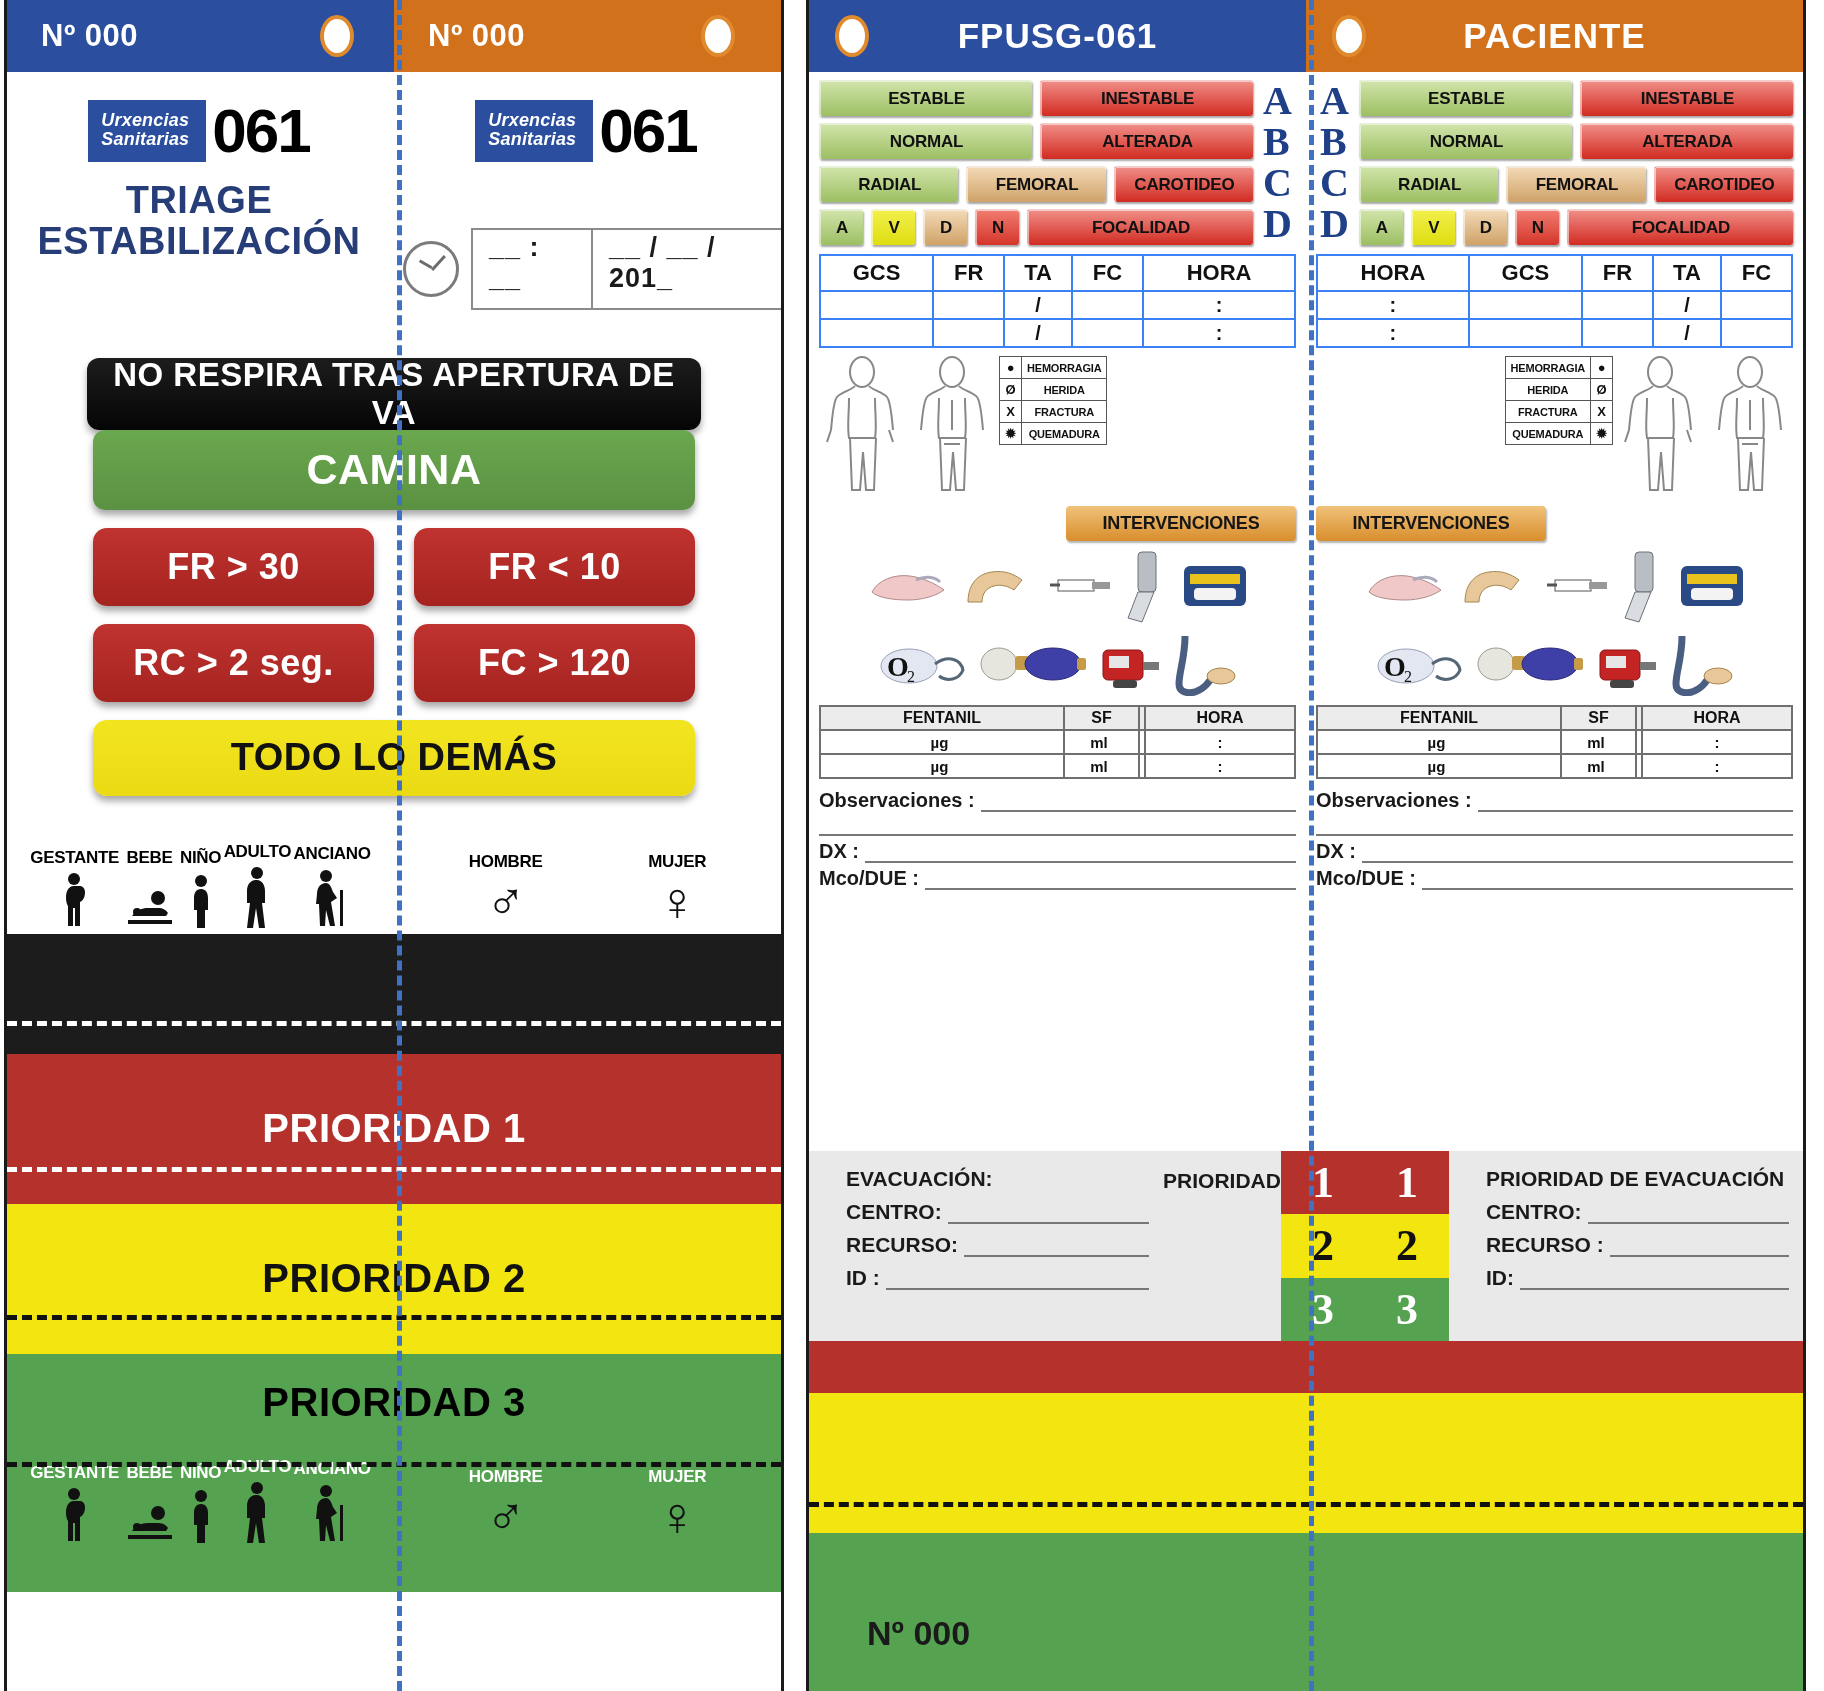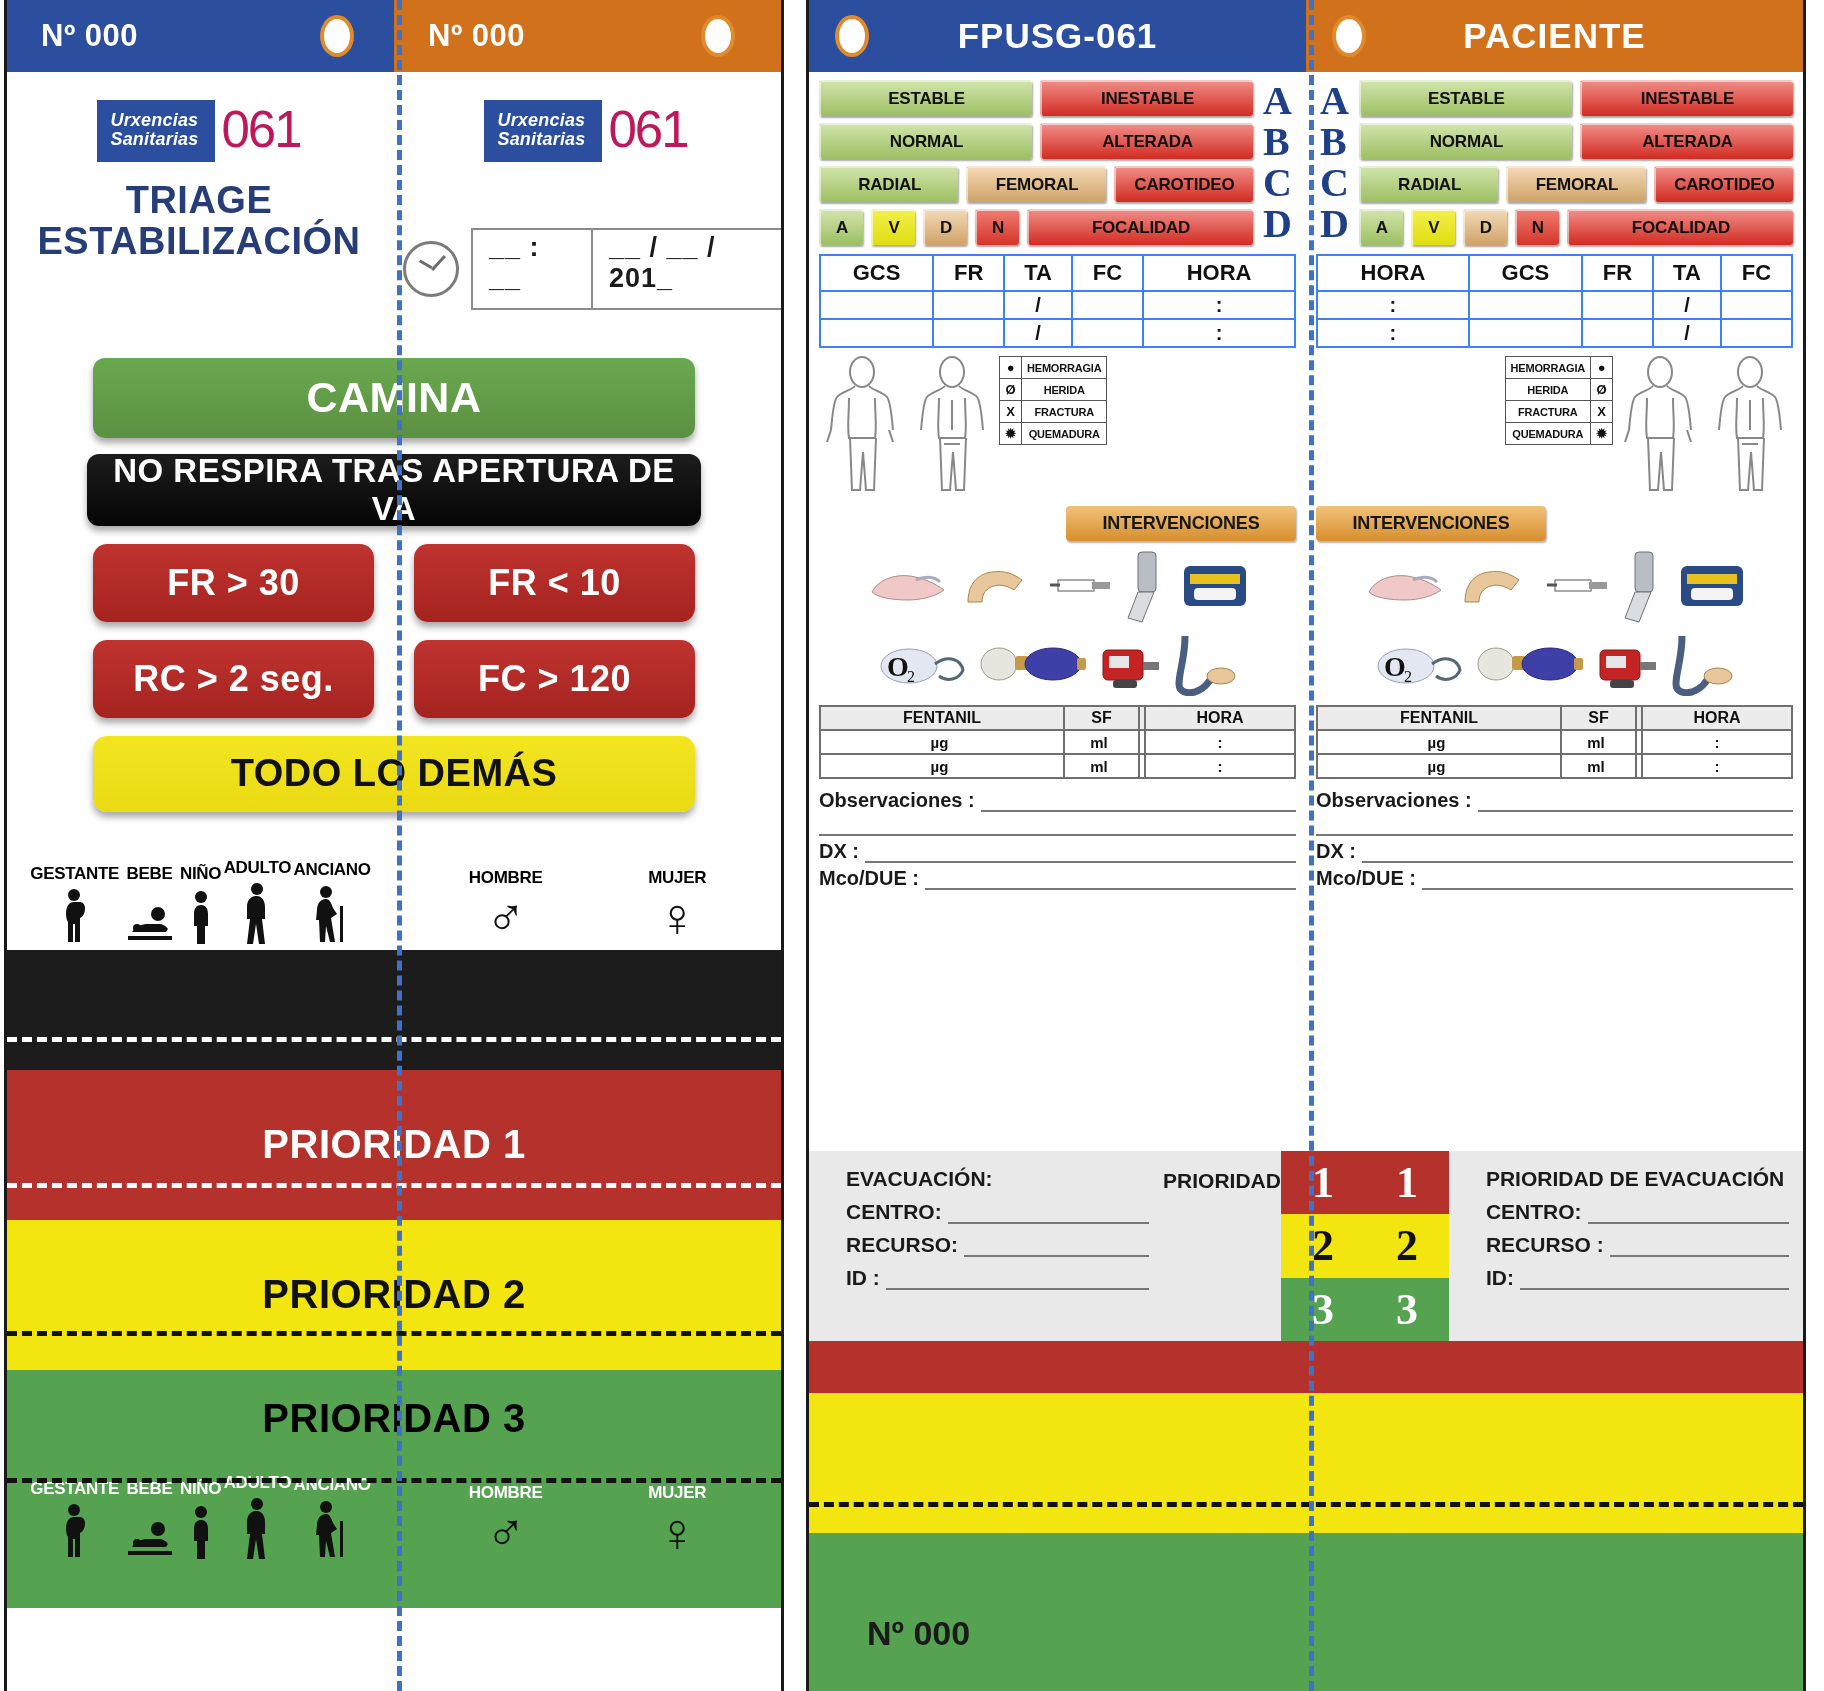--- a/index.html
+++ b/index.html
@@ -47,7 +47,7 @@
     font-size:18px; font-weight:700; font-style:italic; letter-spacing:.2px;
     width:118px;
   }
-  .logo-061 { color:#be185d; font-size:51px; font-weight:400; line-height:.88; letter-spacing:-2px; }
+  .logo-061 { color:#000000; font-size:62px; font-weight:700; line-height:.88; letter-spacing:-2px; }
   .triage-title {
     text-align:center; color:#263d78; font-weight:700; line-height:1.08;
     font-size:38px; margin-top:18px; letter-spacing:.5px;

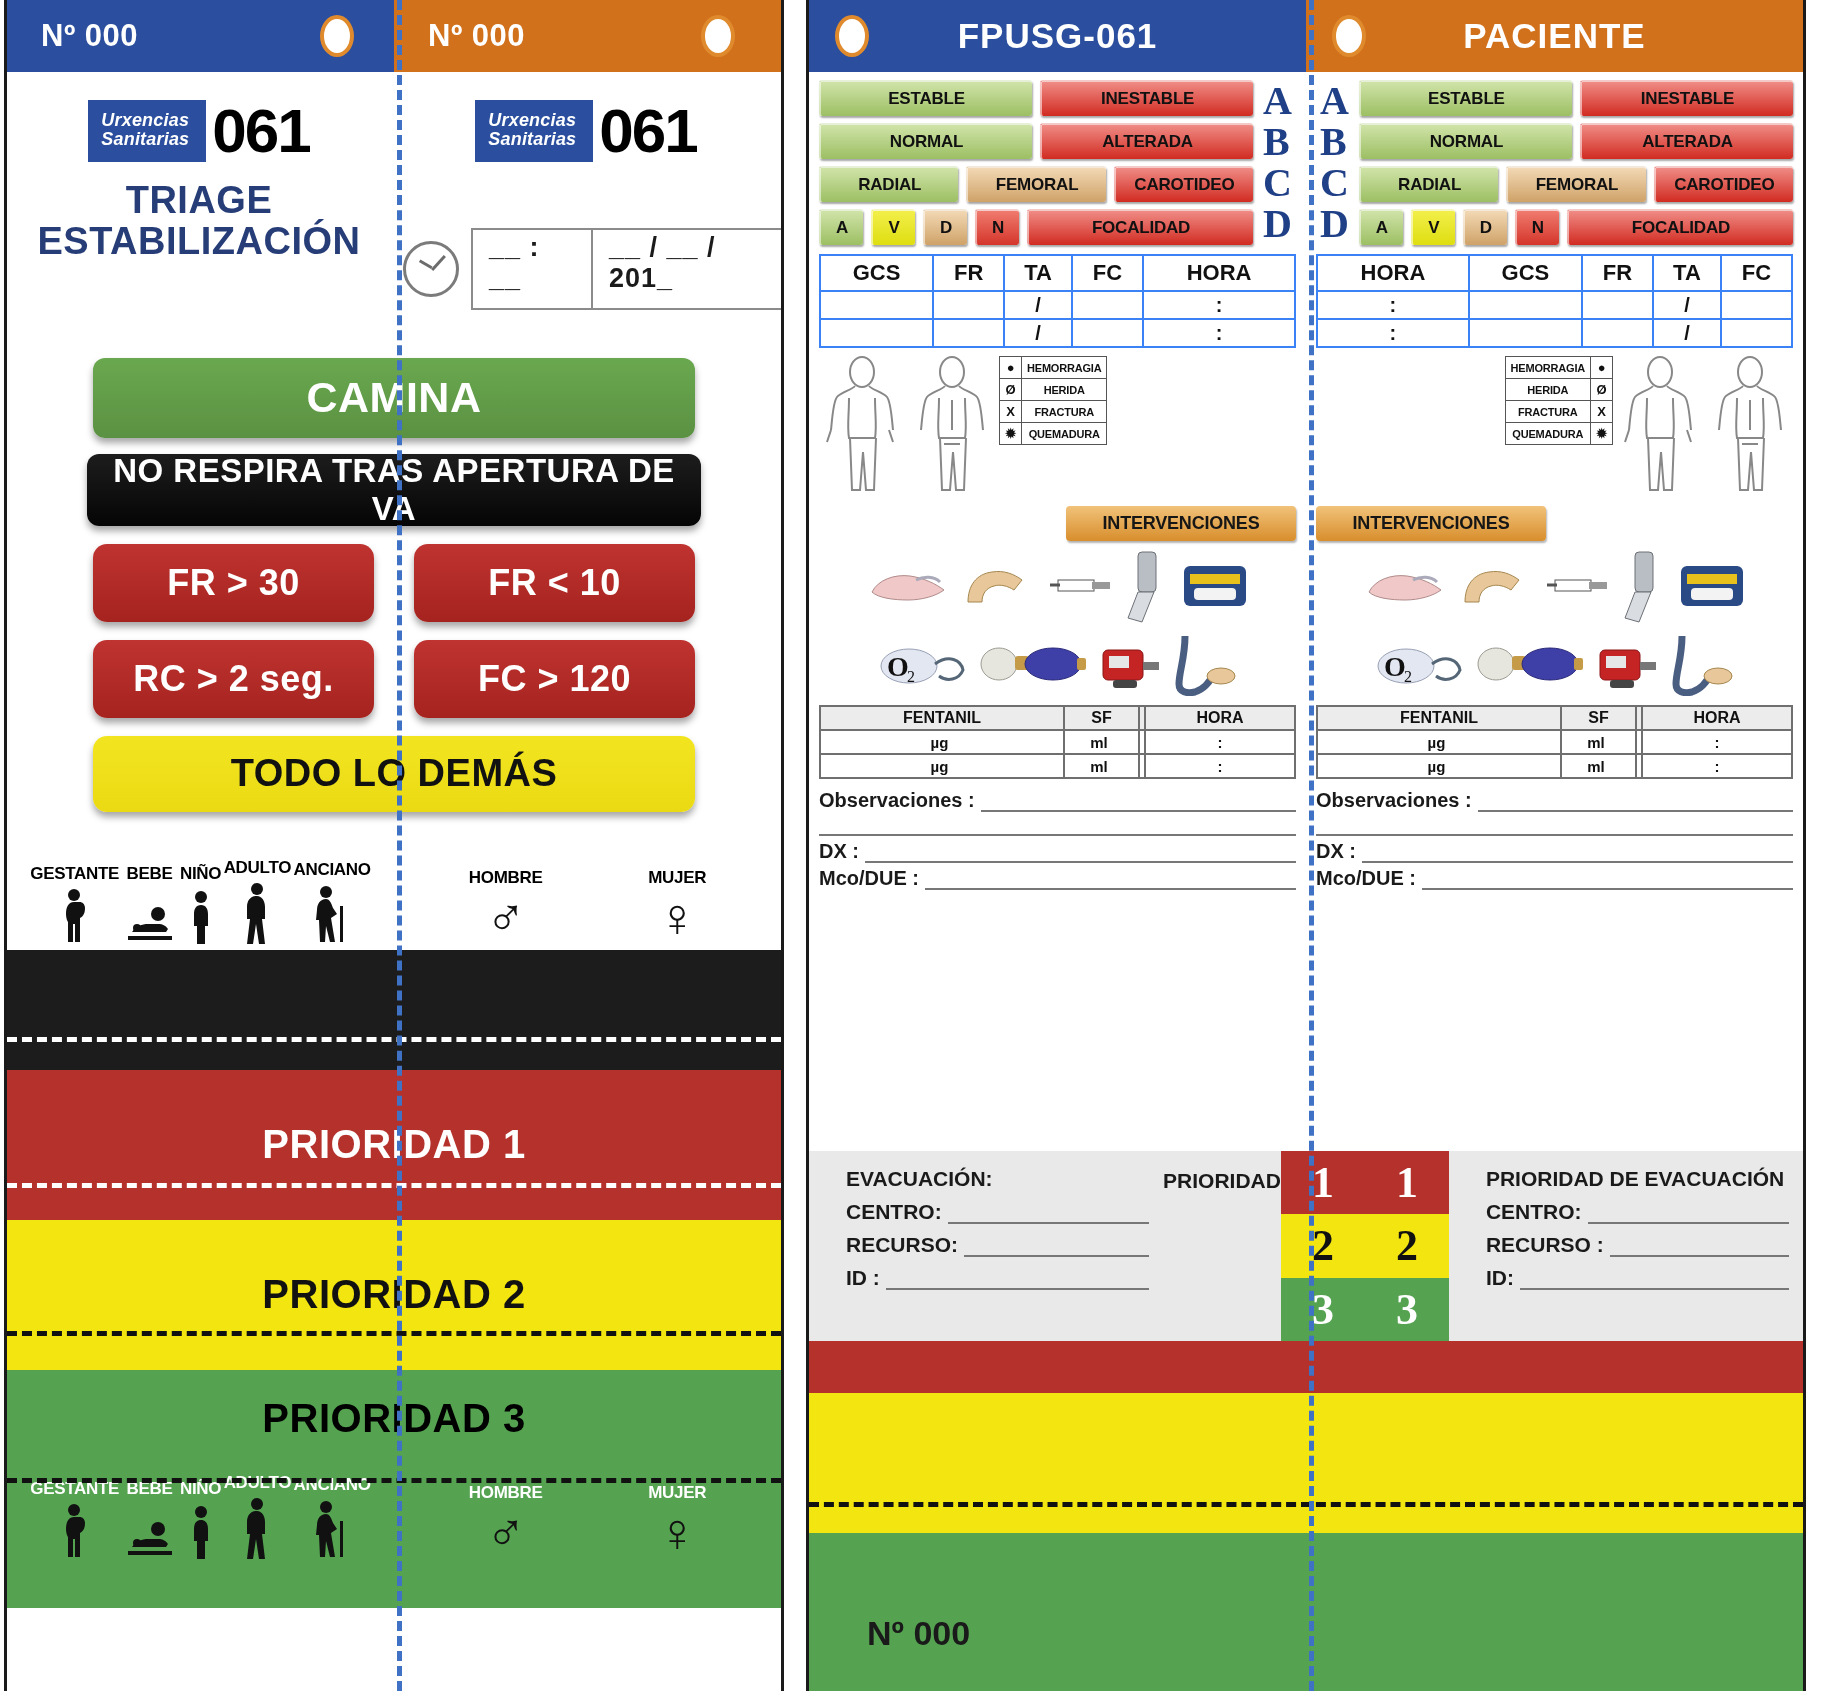--- a/index.html
+++ b/index.html
@@ -269,8 +269,8 @@
     </div>
 
     <div class="pills">
+      <div class="pill pill-black">NO RESPIRA TRAS APERTURA DE VA</div>
       <div class="pill pill-green">CAMINA</div>
-      <div class="pill pill-black">NO RESPIRA TRAS APERTURA DE VA</div>
       <div class="pill-row">
         <div class="pill pill-red">FR  &gt; 30</div>
         <div class="pill pill-red">FR &lt; 10</div>

